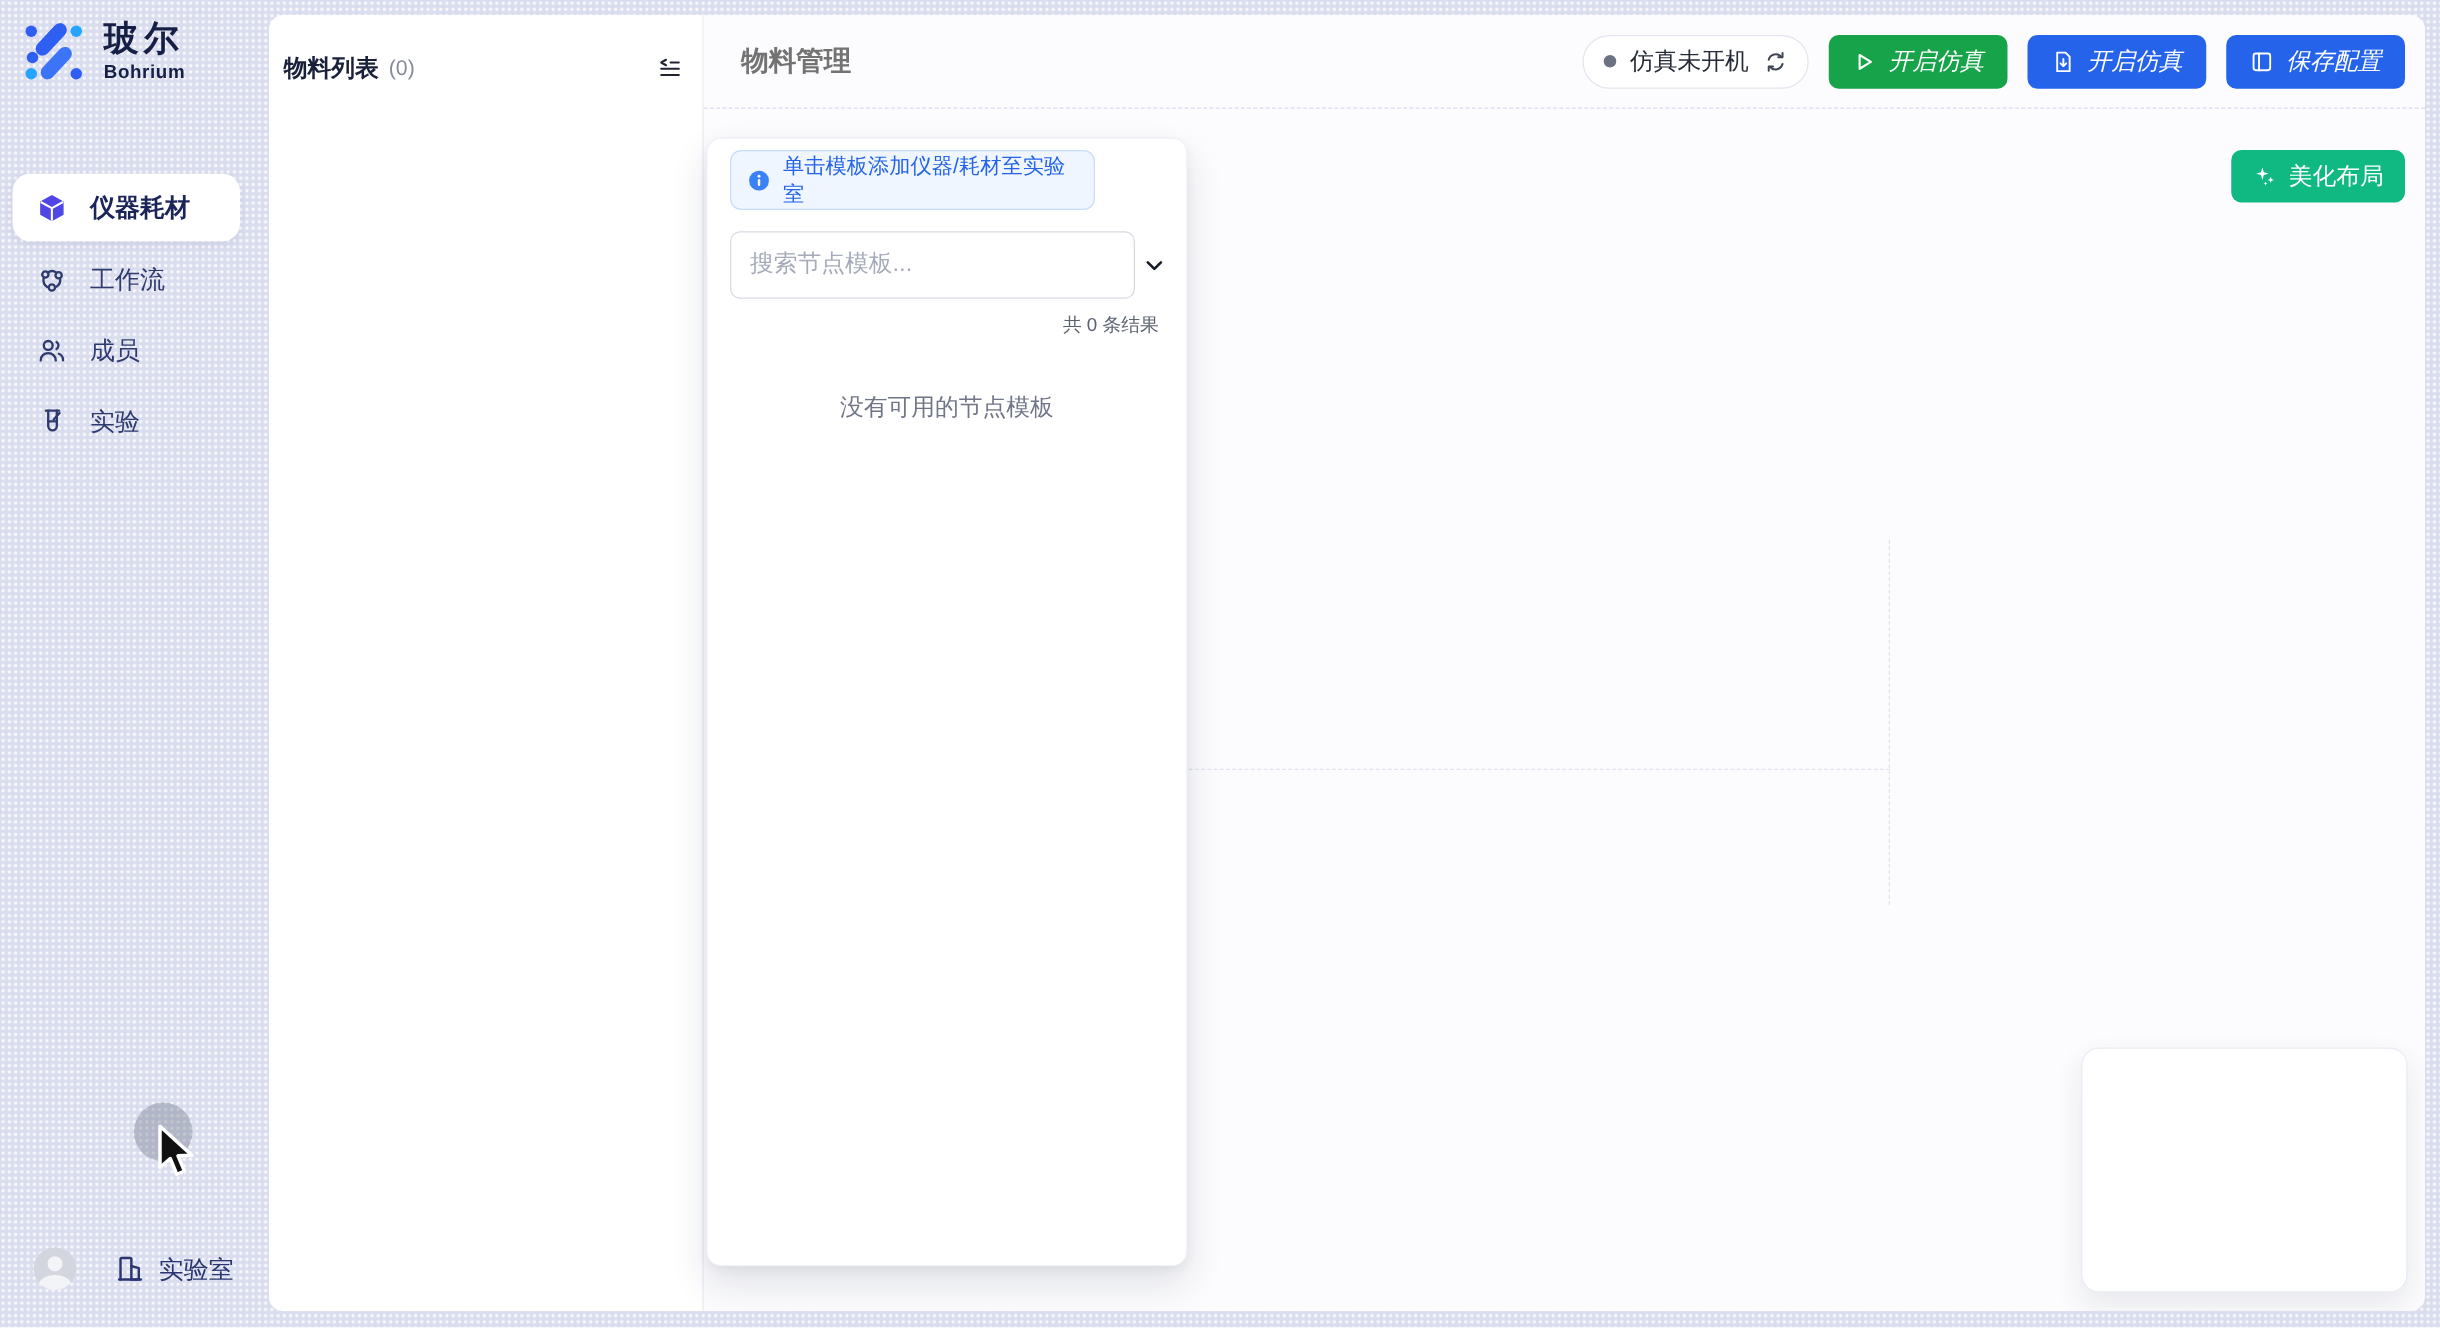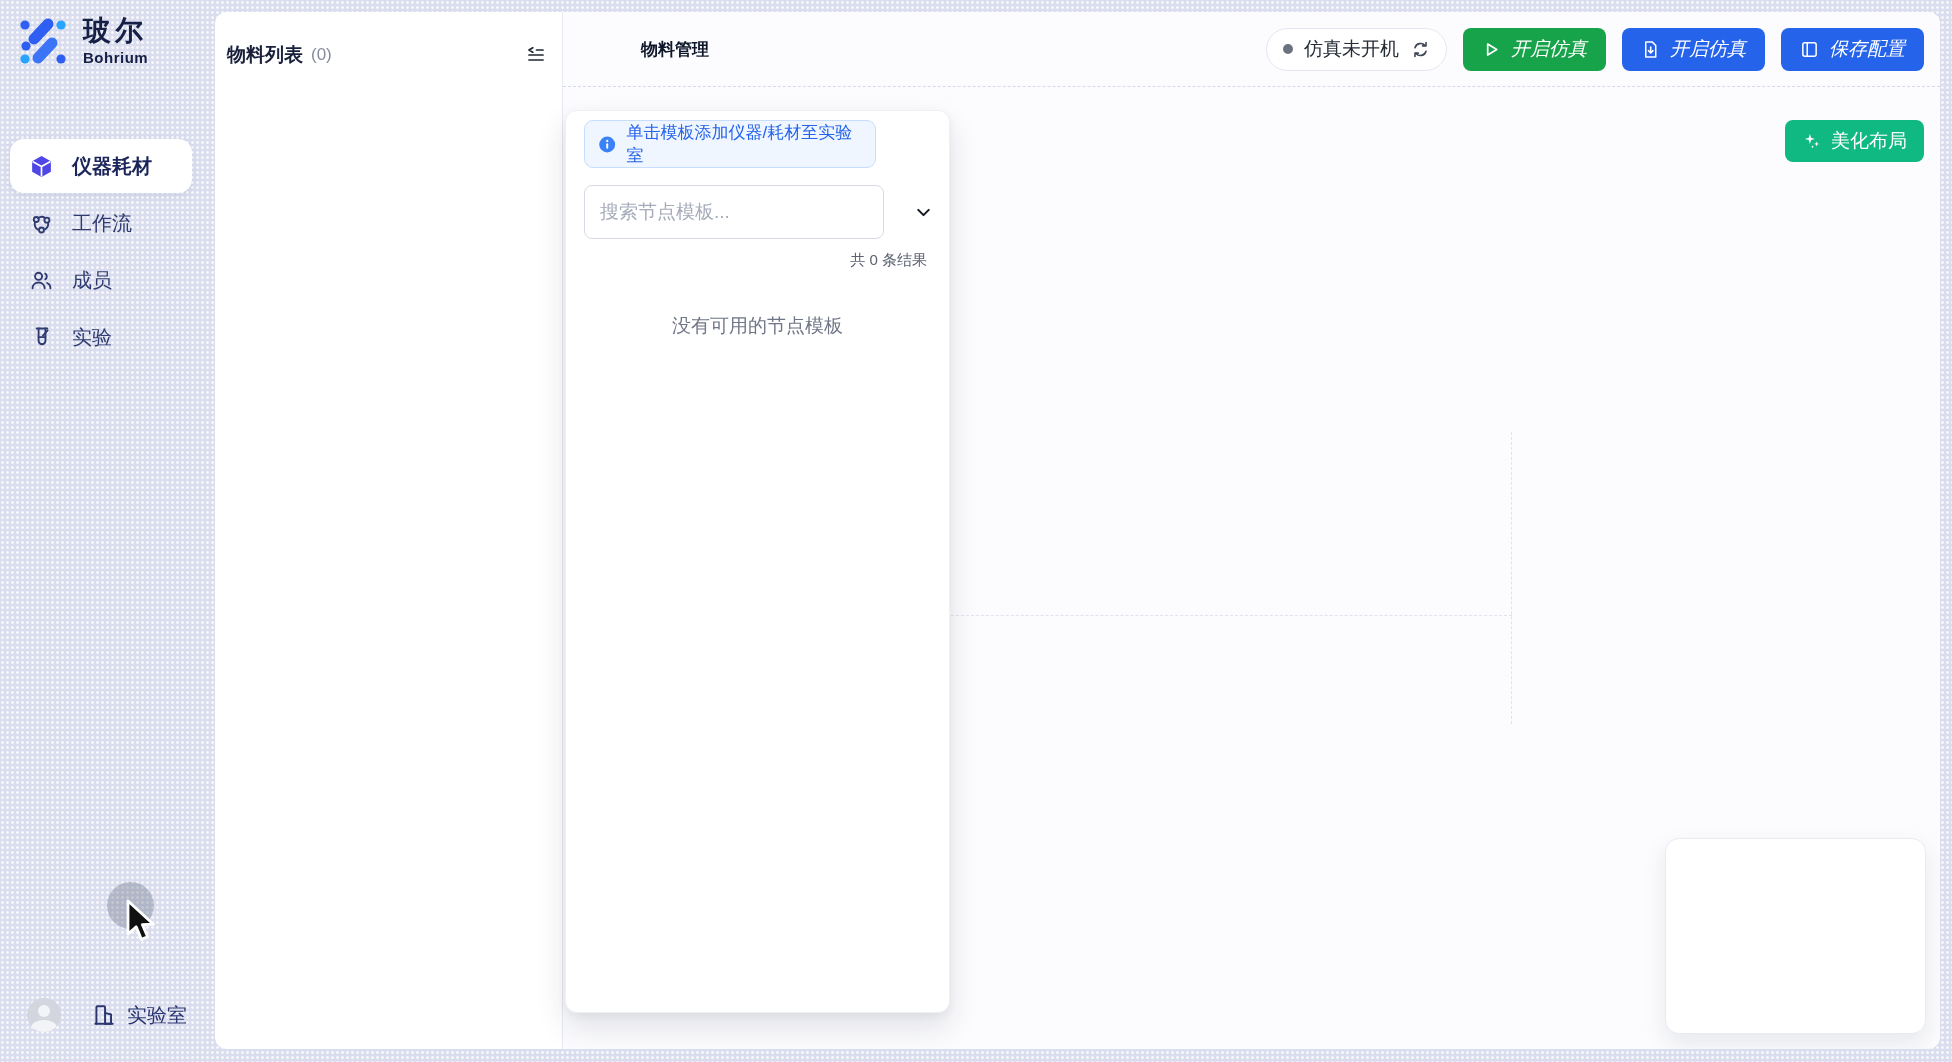--- a/index.html
+++ b/index.html
@@ -61,7 +61,7 @@
     display:flex; align-items:center; padding:0 16px 0 30px;
     border-bottom:1px dashed #d7daea; background:#fcfcfe; z-index:5;
   }
-  .main-title{ font-size:17px; font-weight:bold; color:#0f172a;margin-left:48px; }
+  .main-title{ font-size:22px; font-weight:bold; color:#737373; }
   .header-actions{ margin-left:auto; display:flex; align-items:center; gap:16px; }
 
   .status-pill{

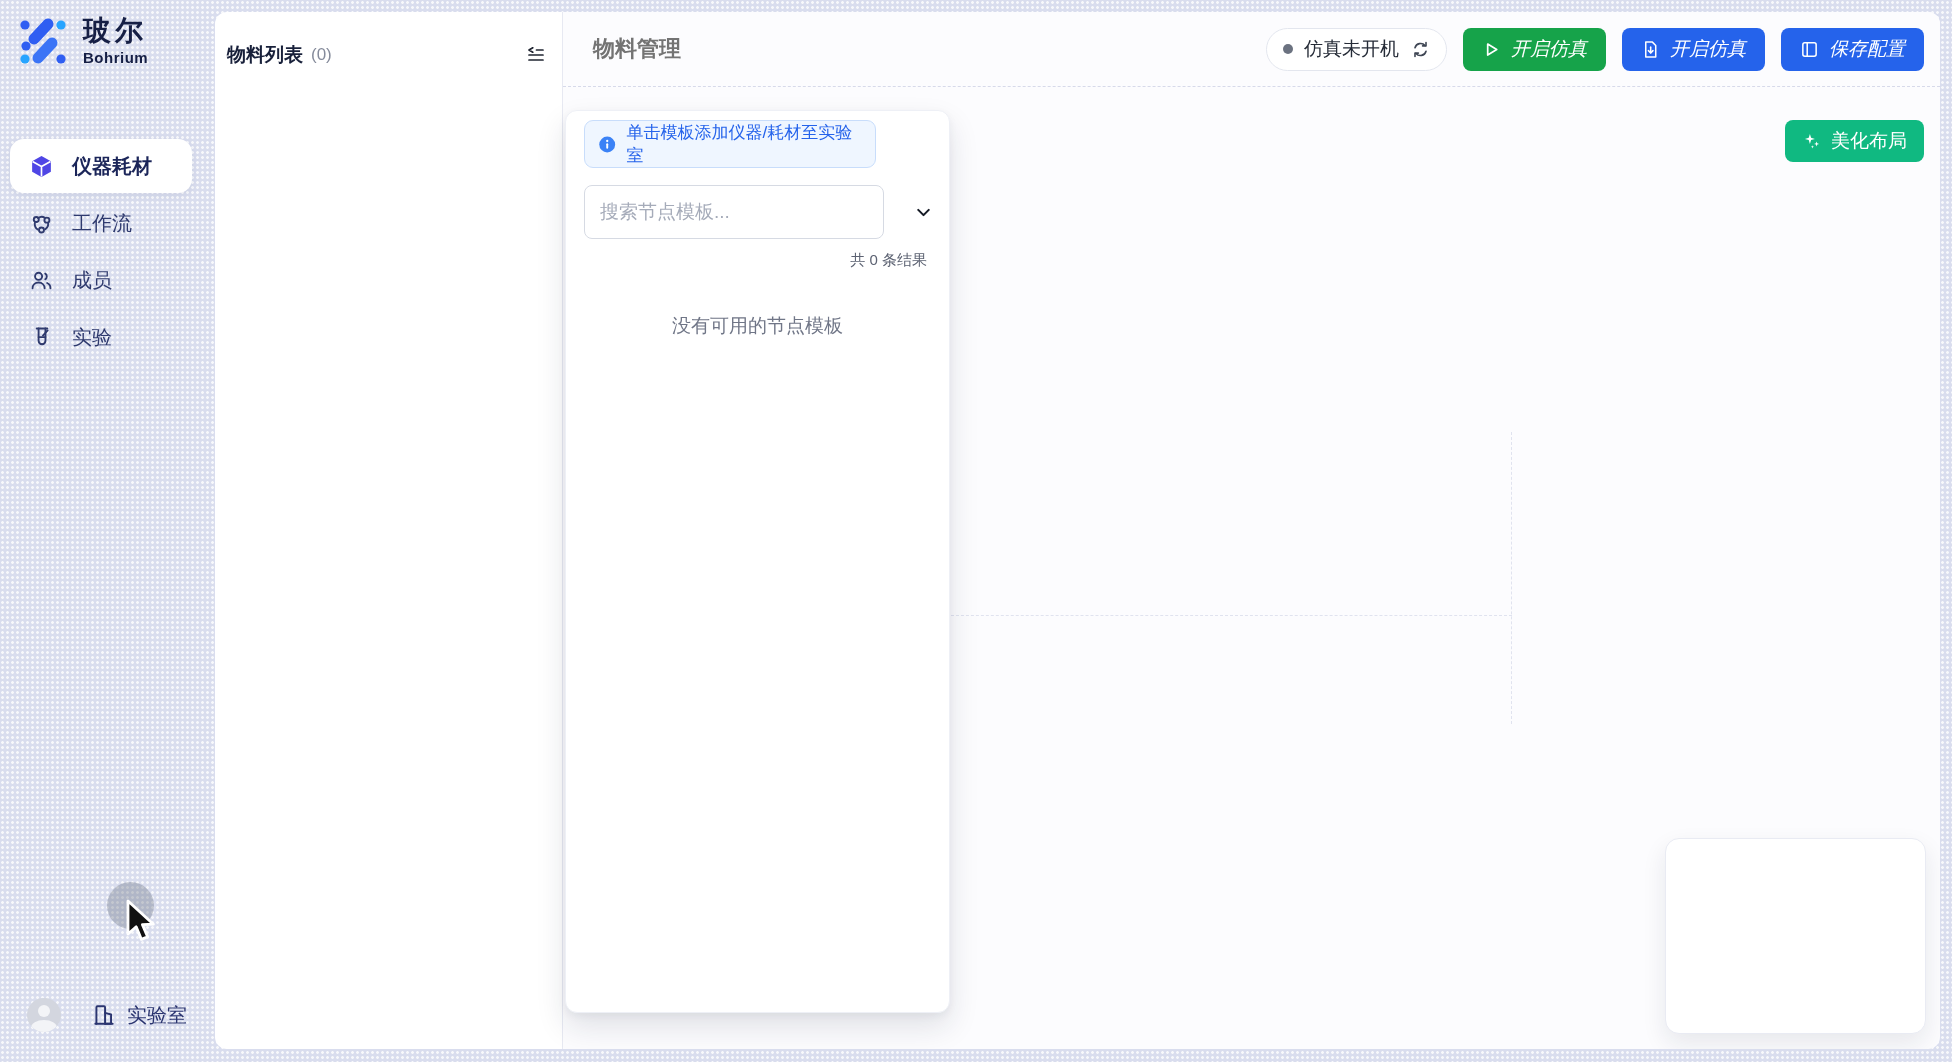--- a/index.html
+++ b/index.html
@@ -101,7 +101,7 @@
   }
   .search-row{ position:absolute; left:18px; top:74px; right:14px; display:flex; align-items:center; }
   .search-input{
-    width:300px; height:54px; border:1px solid #d6dae3; border-radius:8px;
+    width:324px; height:54px; border:1px solid #d6dae3; border-radius:8px;
     padding:0 15px; font-size:19px; color:#333; background:#fff; outline:none;
     font-family:"Liberation Sans", sans-serif;
   }

